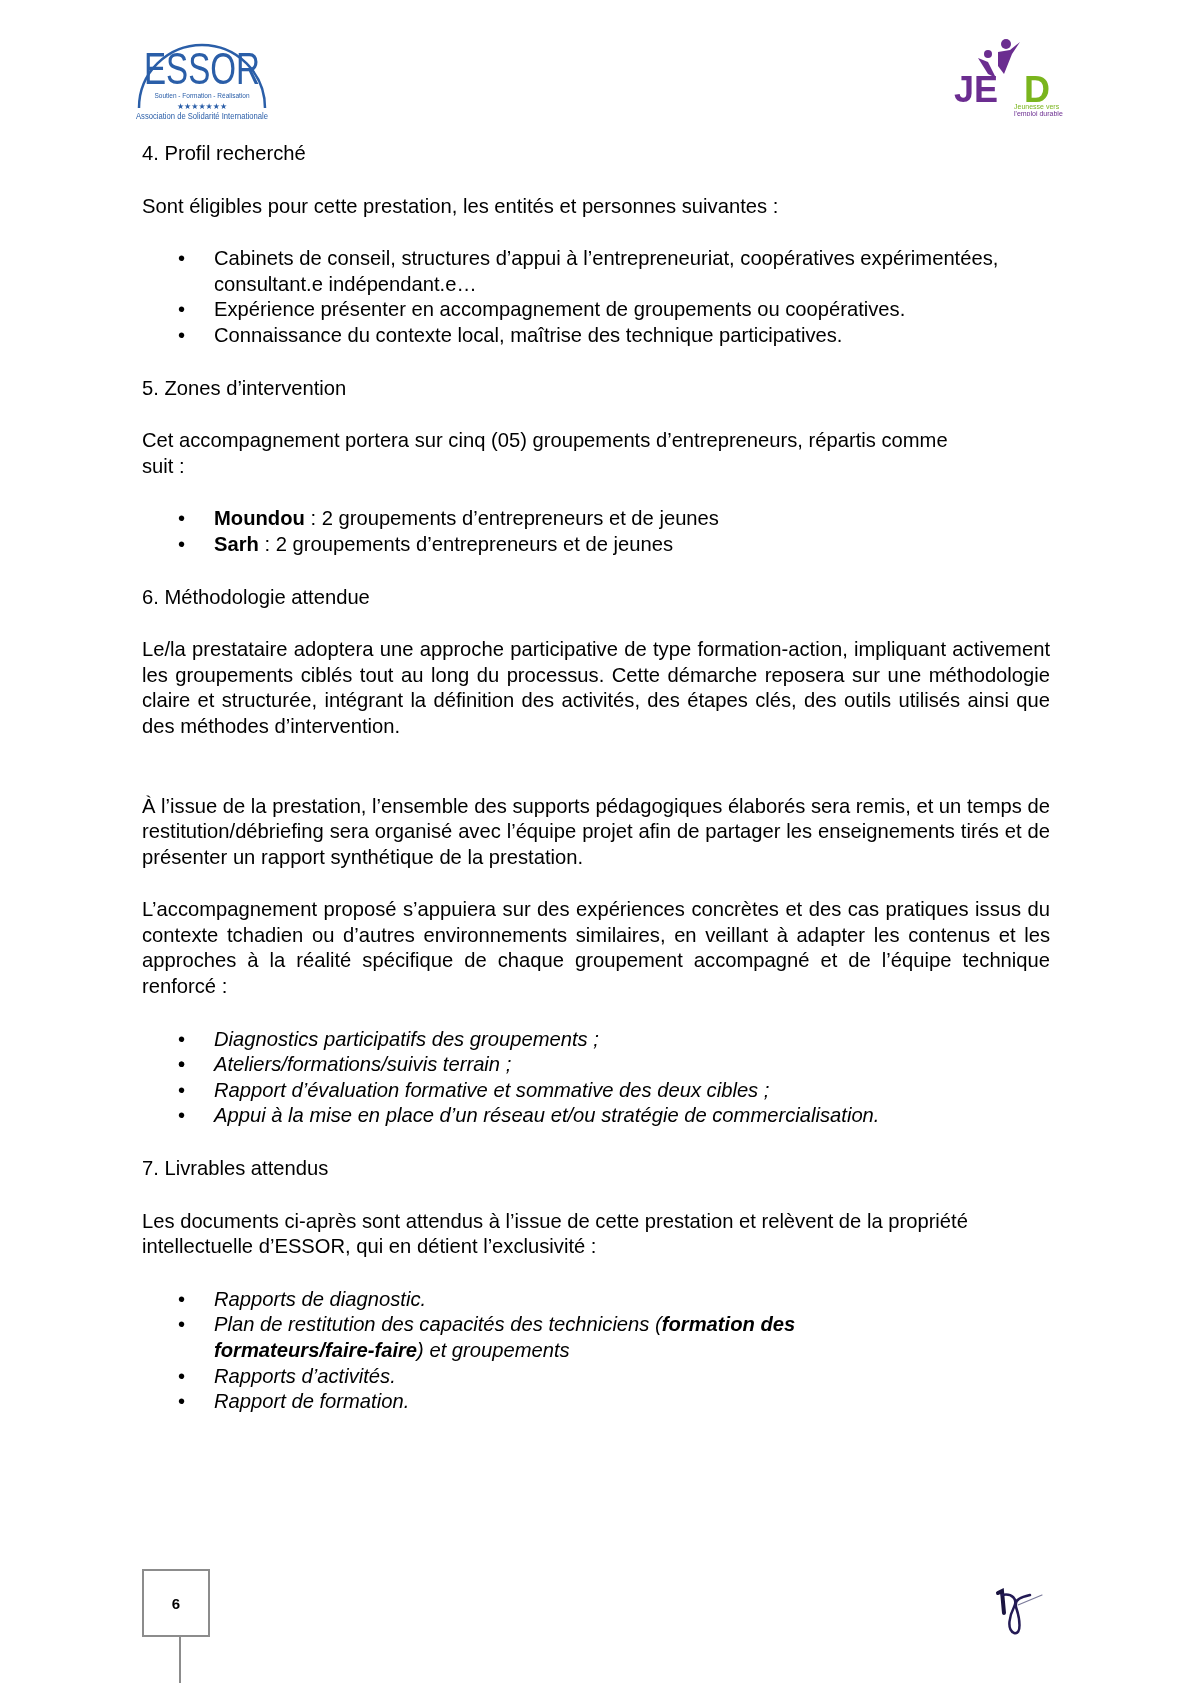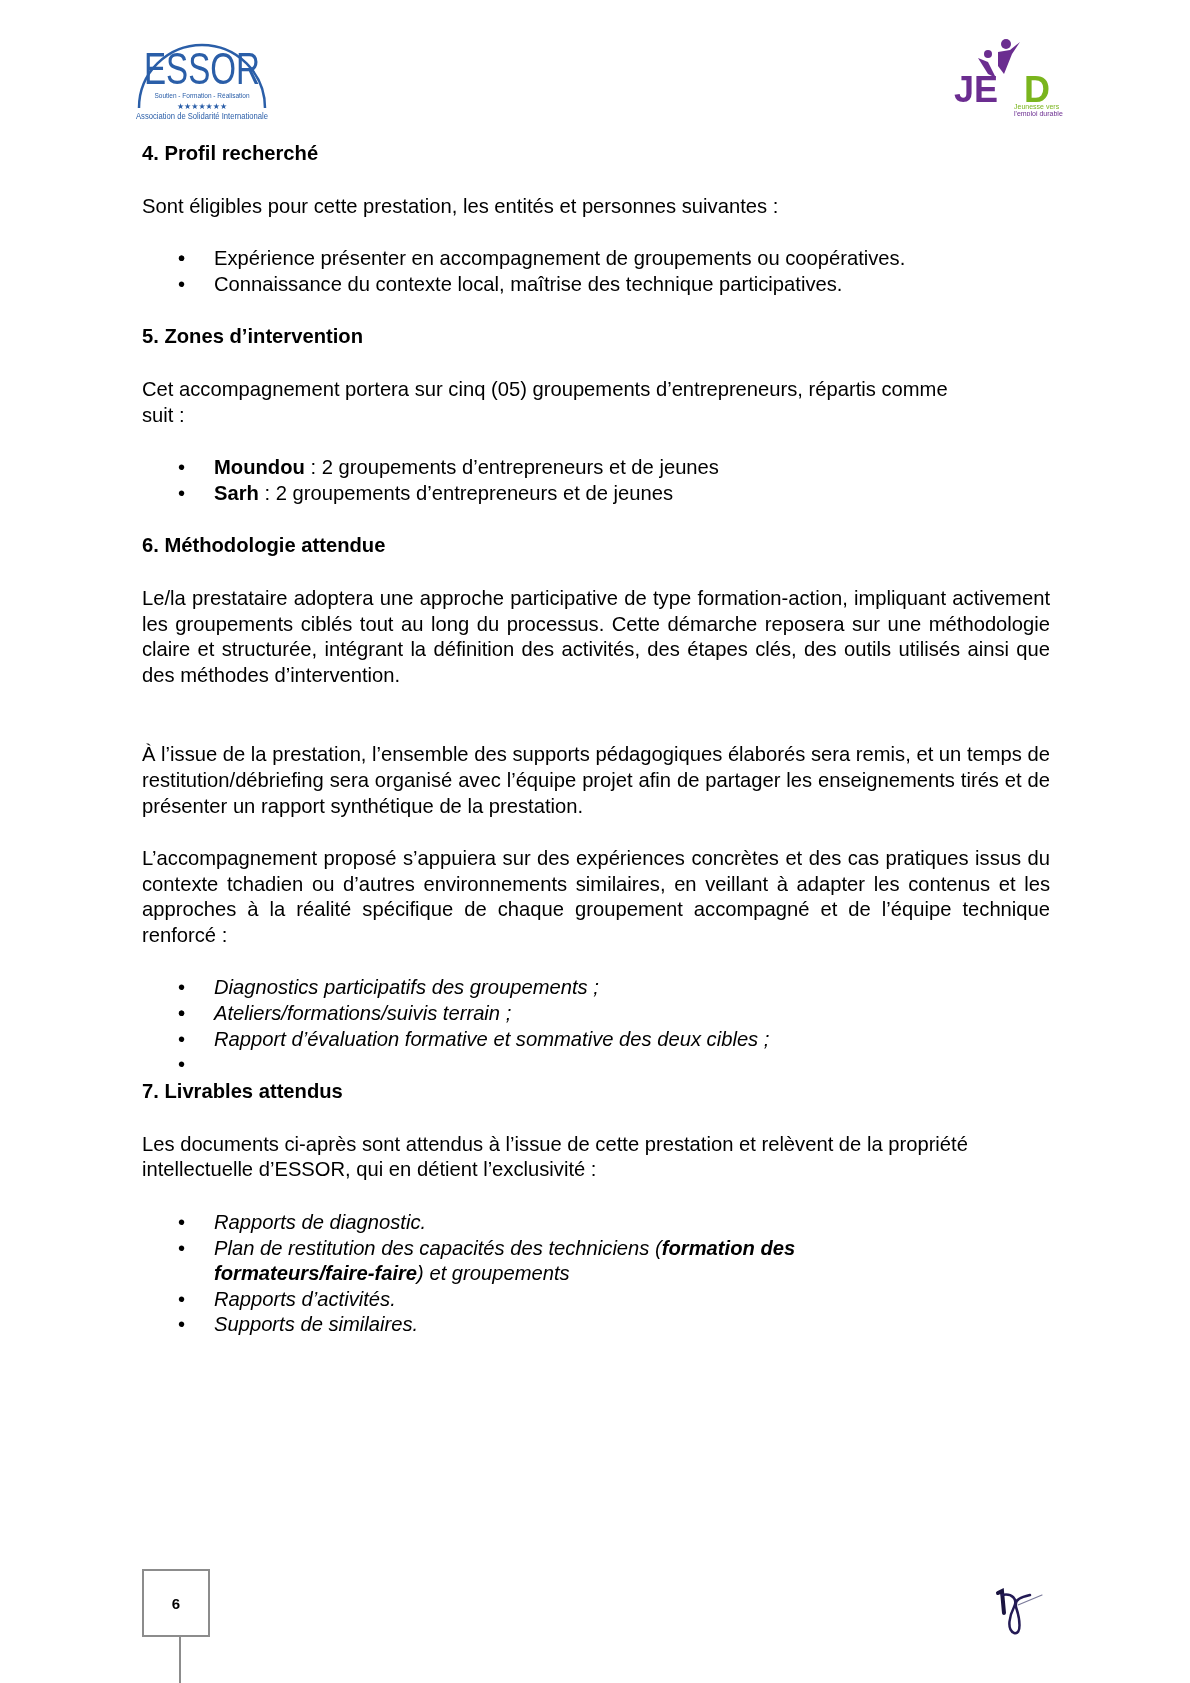--- a/index.html
+++ b/index.html
@@ -8,7 +8,7 @@
     .logo-essor { position: absolute; left: 133px; top: 22px; width: 138px; height: 108px; }
     .logo-jed { position: absolute; left: 952px; top: 38px; width: 132px; height: 78px; }
     .content { position: absolute; left: 142px; top: 141px; width: 908px; font-size: 20.2px; line-height: 25.6px; }
-    h2 { font-size: 20.2px; font-weight: bold; margin: 0; line-height: 25.6px; }
+    h2 { font-size: 20.2px; font-weight: normal; margin: 0; line-height: 25.6px; }
     p { margin: 0; }
     .gap { height: 27px; }
     .just { text-align: justify; }

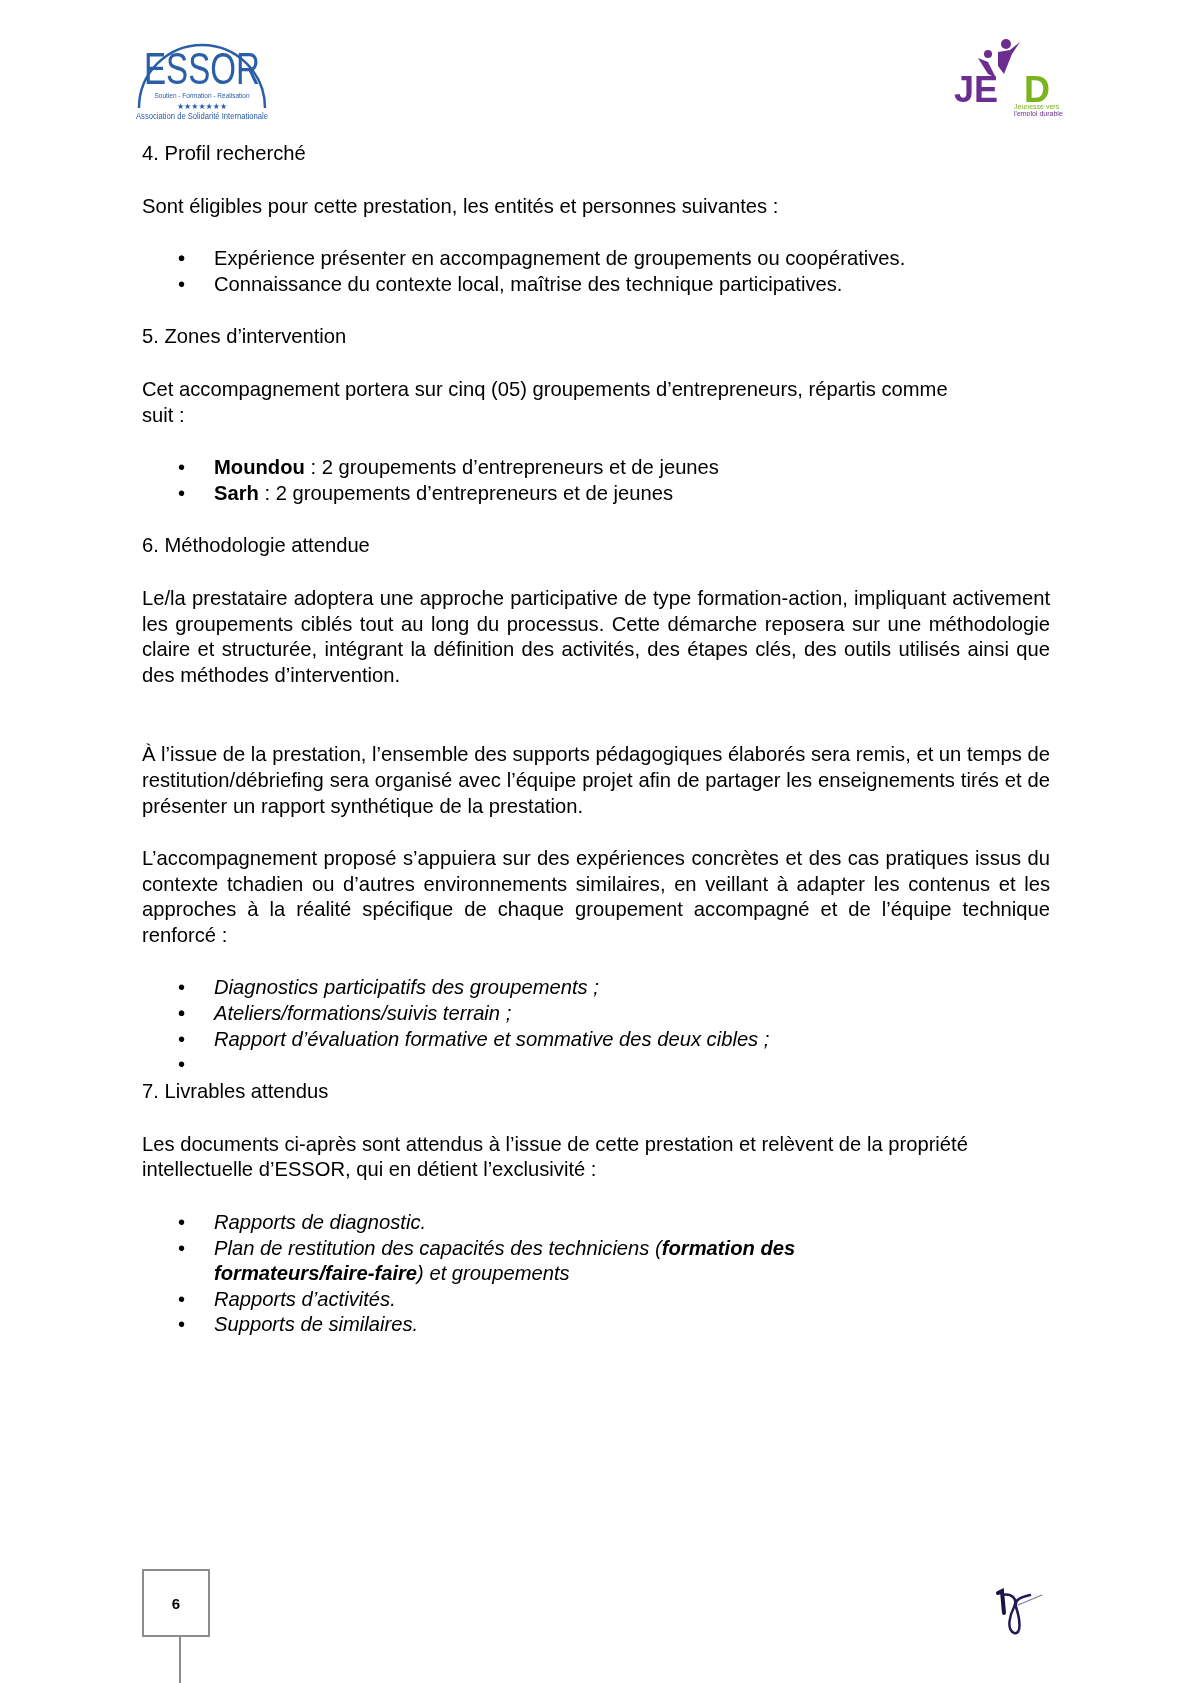--- a/index.html
+++ b/index.html
@@ -57,7 +57,7 @@
   <p>Sont éligibles pour cette prestation, les entités et personnes suivantes :</p>
   <div class="gap"></div>
   <ul>
-    <li><span class="bullet">•</span></li>
+    <li><span class="bullet">•</span><span>Cabinets de conseil, structures d’appui à l’entrepreneuriat, coopératives expérimentées, consultant.e indépendant.e…</span></li>
     <li><span class="bullet">•</span><span>Expérience présenter en accompagnement de groupements ou coopératives.</span></li>
     <li><span class="bullet">•</span><span>Connaissance du contexte local, maîtrise des technique participatives.</span></li>
   </ul>

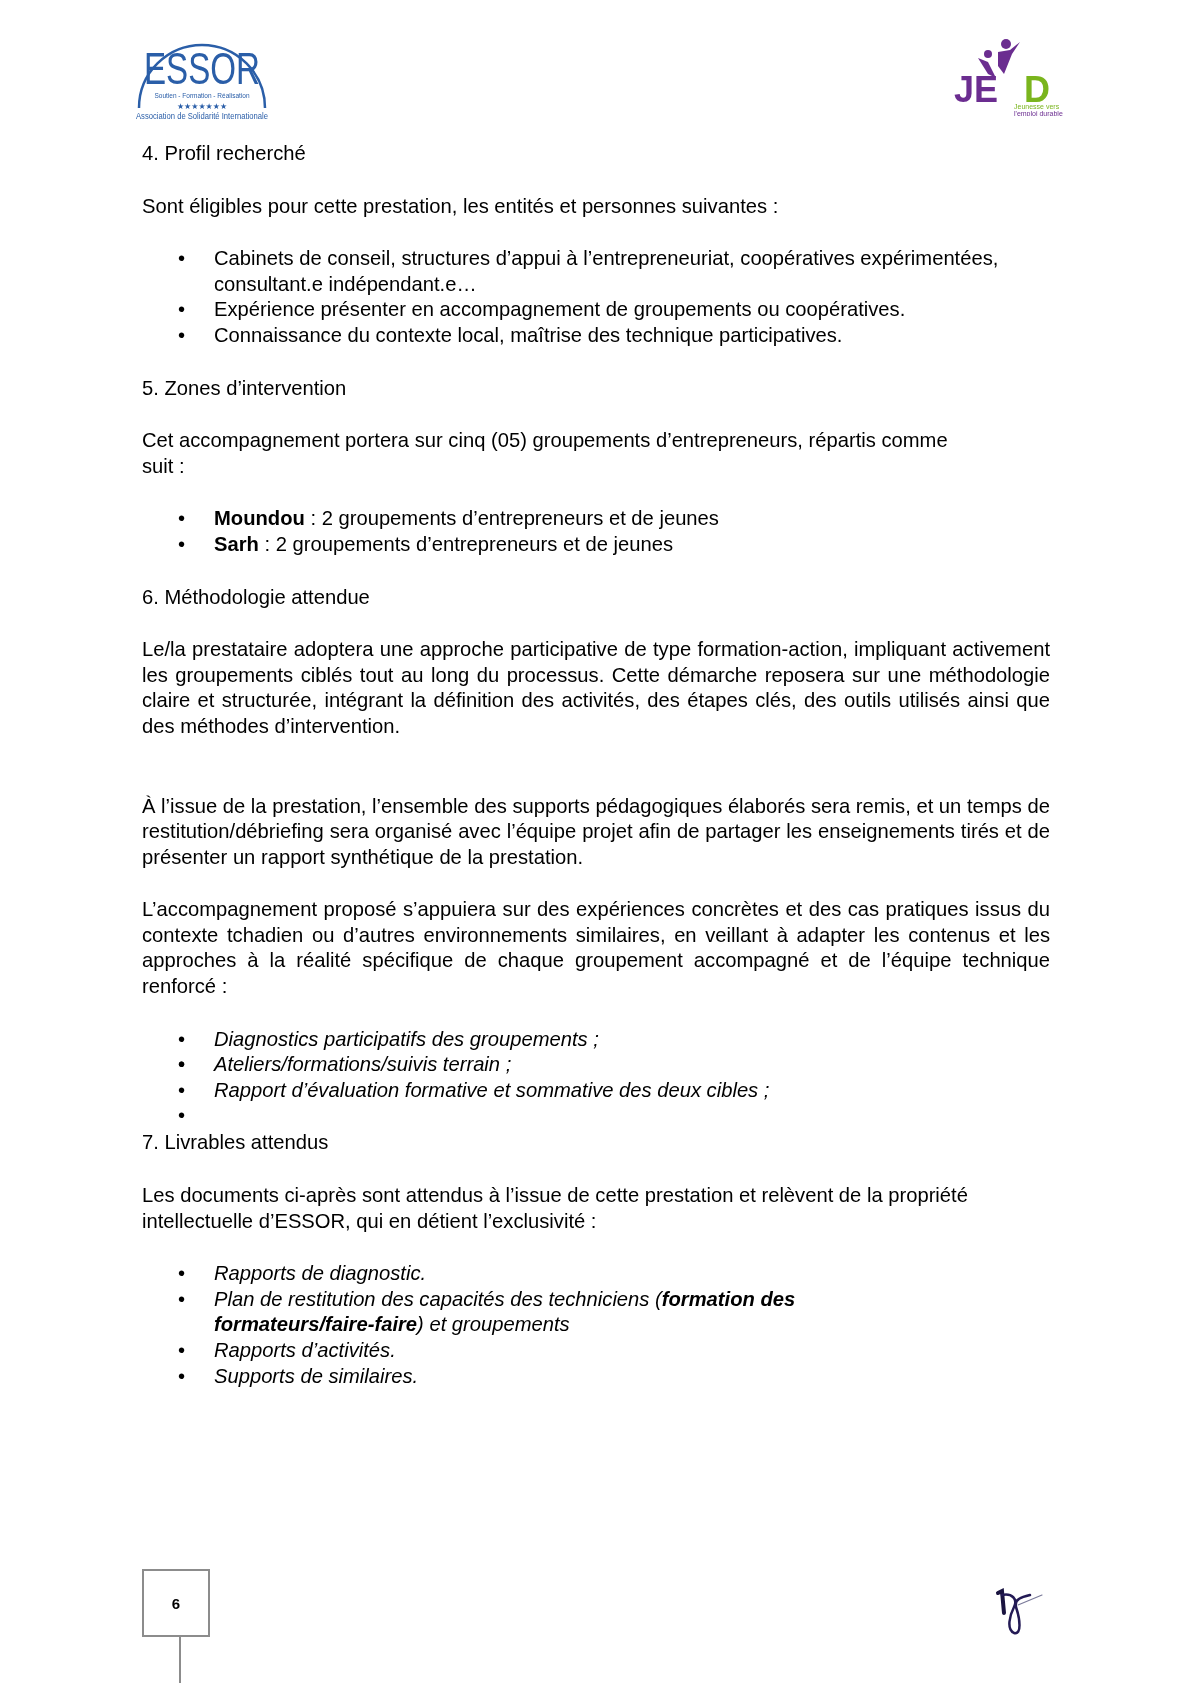--- a/index.html
+++ b/index.html
@@ -87,7 +87,7 @@
     <li><span class="bullet" style="font-style:normal">•</span></li>
     <li><span class="bullet" style="font-style:normal">•</span><span>Ateliers/formations/suivis terrain ;</span></li>
     <li><span class="bullet" style="font-style:normal">•</span><span>Rapport d’évaluation formative et sommative des deux cibles ;</span></li>
-    <li><span class="bullet" style="font-style:normal">•</span></li>
+    <li><span class="bullet" style="font-style:normal">•</span><span>Appui à la mise en place d’un réseau et/ou stratégie de commercialisation.</span></li>
   </ul>
   <div class="gap"></div>
 

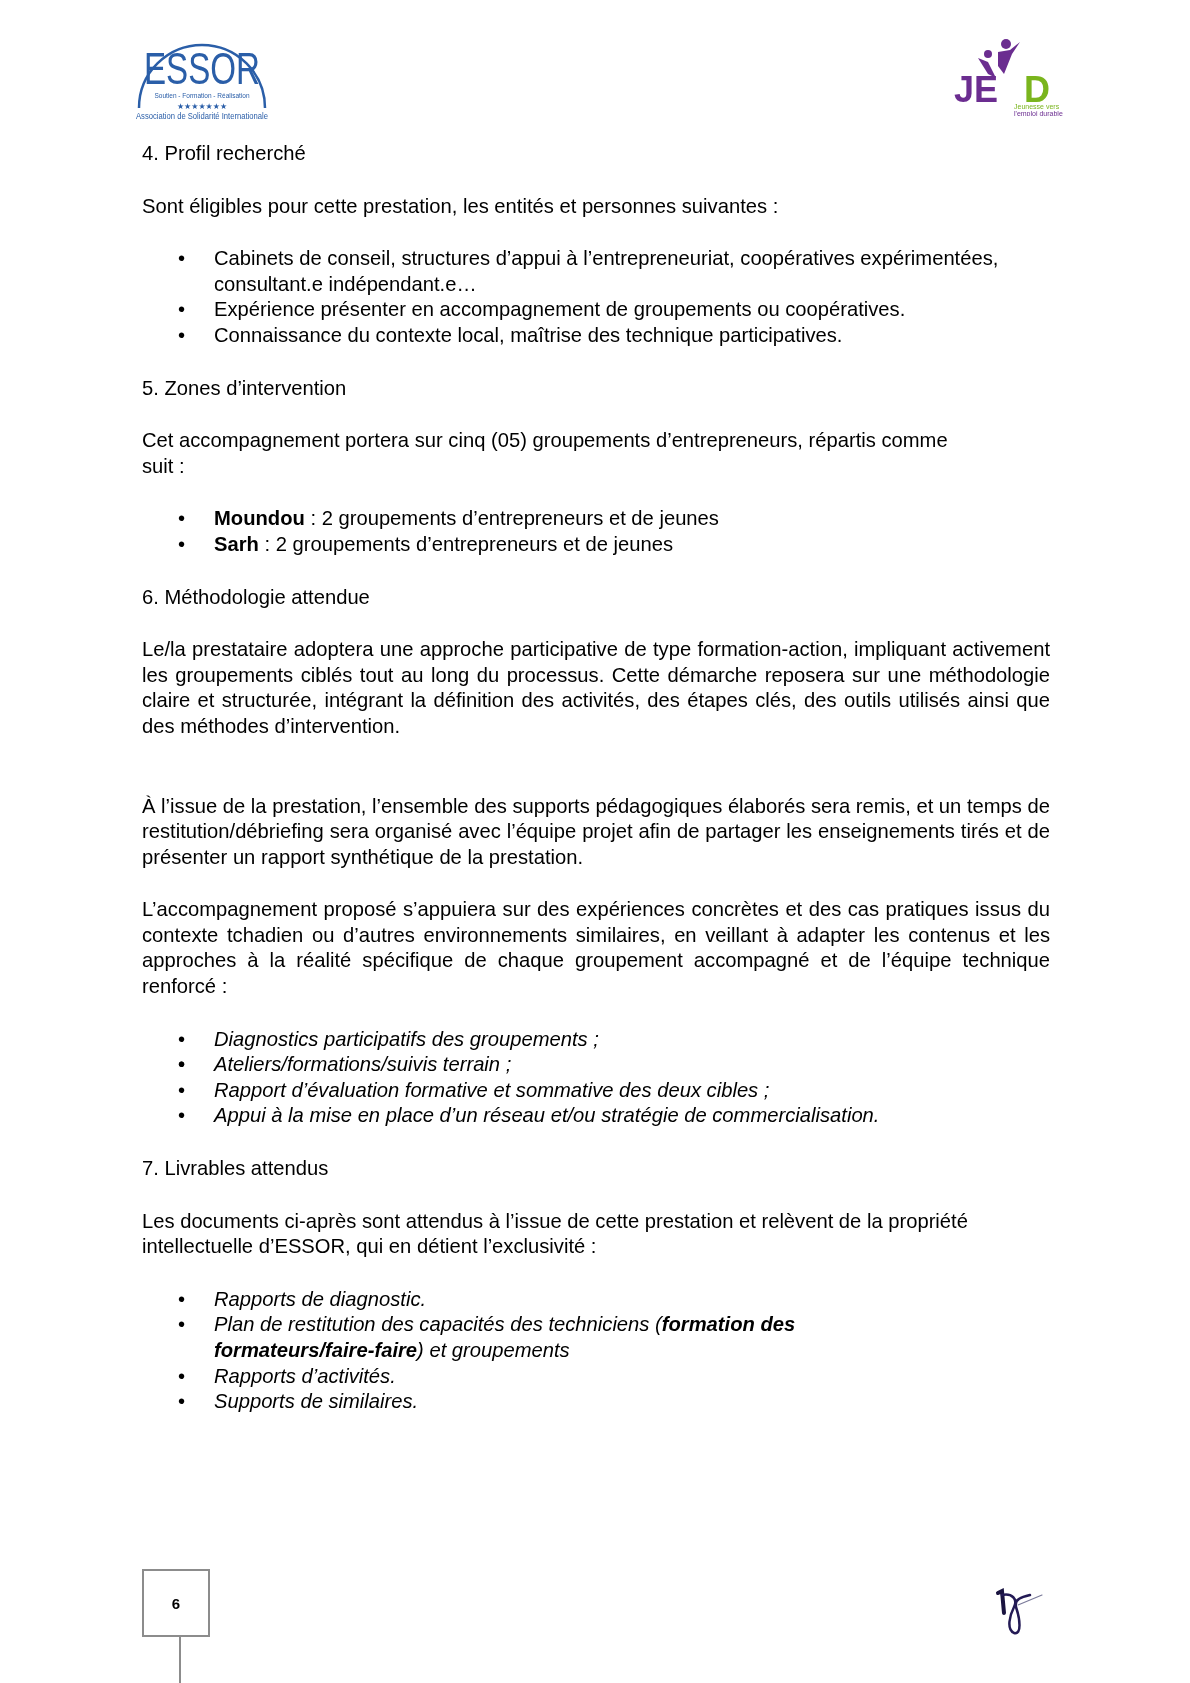--- a/index.html
+++ b/index.html
@@ -99,7 +99,7 @@
     <li><span class="bullet" style="font-style:normal">•</span><span>Rapports de diagnostic.</span></li>
     <li style="width:640px"><span class="bullet" style="font-style:normal">•</span><span>Plan de restitution des capacités des techniciens (</span><b>formation des formateurs/faire-faire</b><span>) et groupements</span></li>
     <li><span class="bullet" style="font-style:normal">•</span><span>Rapports d’activités.</span></li>
-    <li><span class="bullet" style="font-style:normal">•</span><span>Supports de similaires.</span></li>
+    <li><span class="bullet" style="font-style:normal">•</span><span>Rapport de formation.</span></li>
   </ul>
 </div>
 

